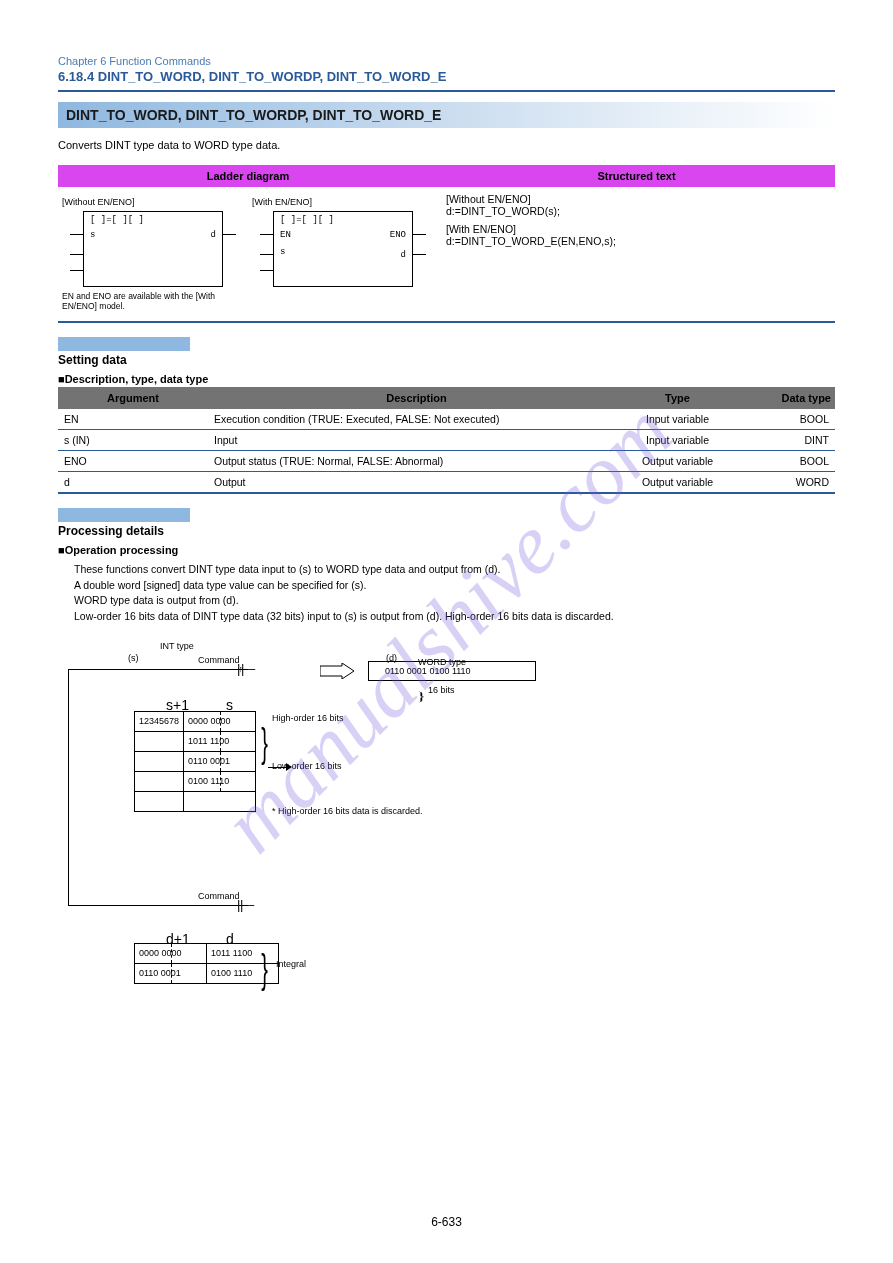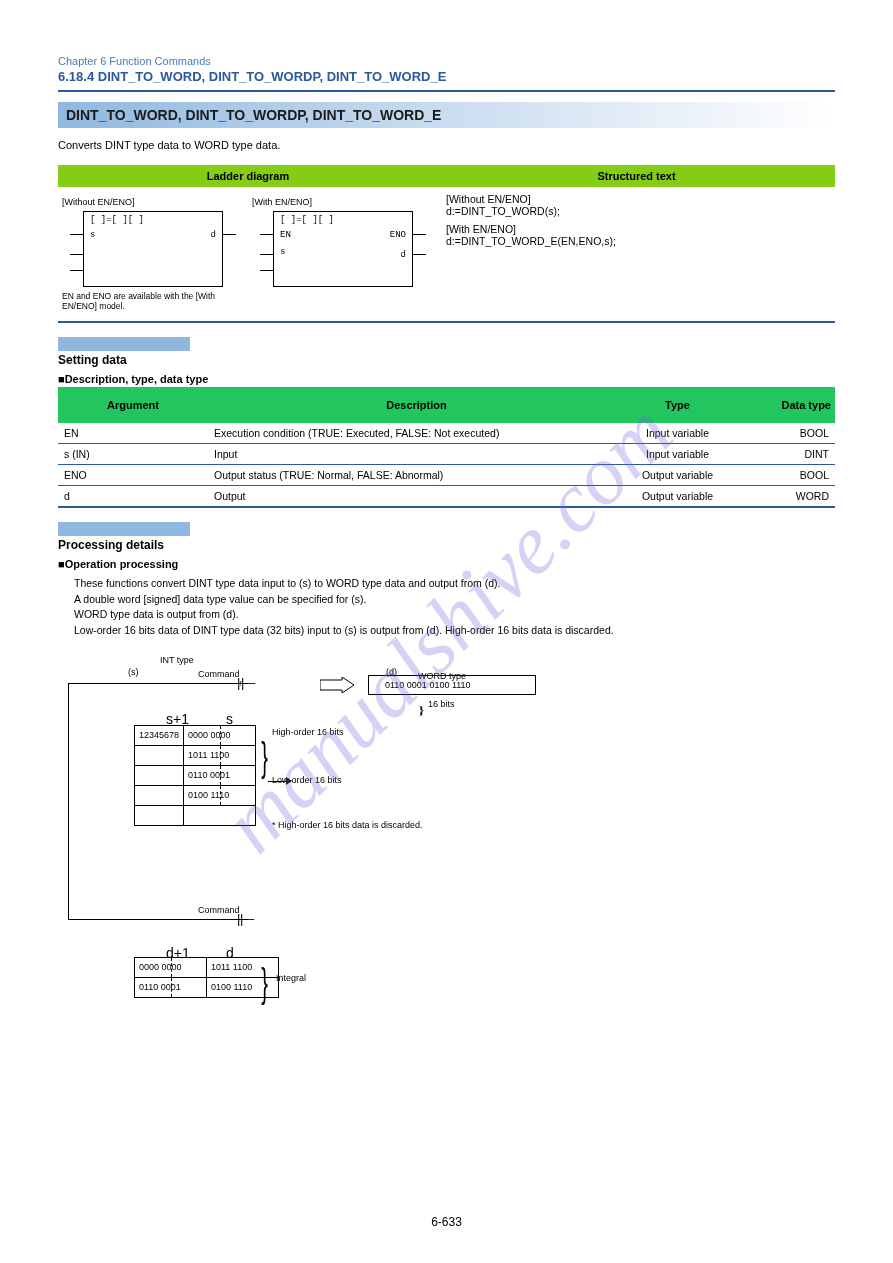--- a/index.html
+++ b/index.html
@@ -39,7 +39,7 @@
   }
   .desc-text { margin: 4px 0 12px 0; line-height: 1.35; }
   table.symbology { width: 100%; border-collapse: collapse; margin-bottom: 14px; }
-  table.symbology th { background: #84cc16; text-align: center; font-weight: bold; padding: 5px 6px; font-size: 11px; }
+  table.symbology th { background: #d946ef; text-align: center; font-weight: bold; padding: 5px 6px; font-size: 11px; }
   table.symbology td { padding: 6px 8px; vertical-align: top; font-size: 10.5px; border-bottom: 2px solid #2a5a9a; }
   .ladder-cell { width: 190px; padding: 10px 4px 10px 4px !important; }
   .ladder-box {

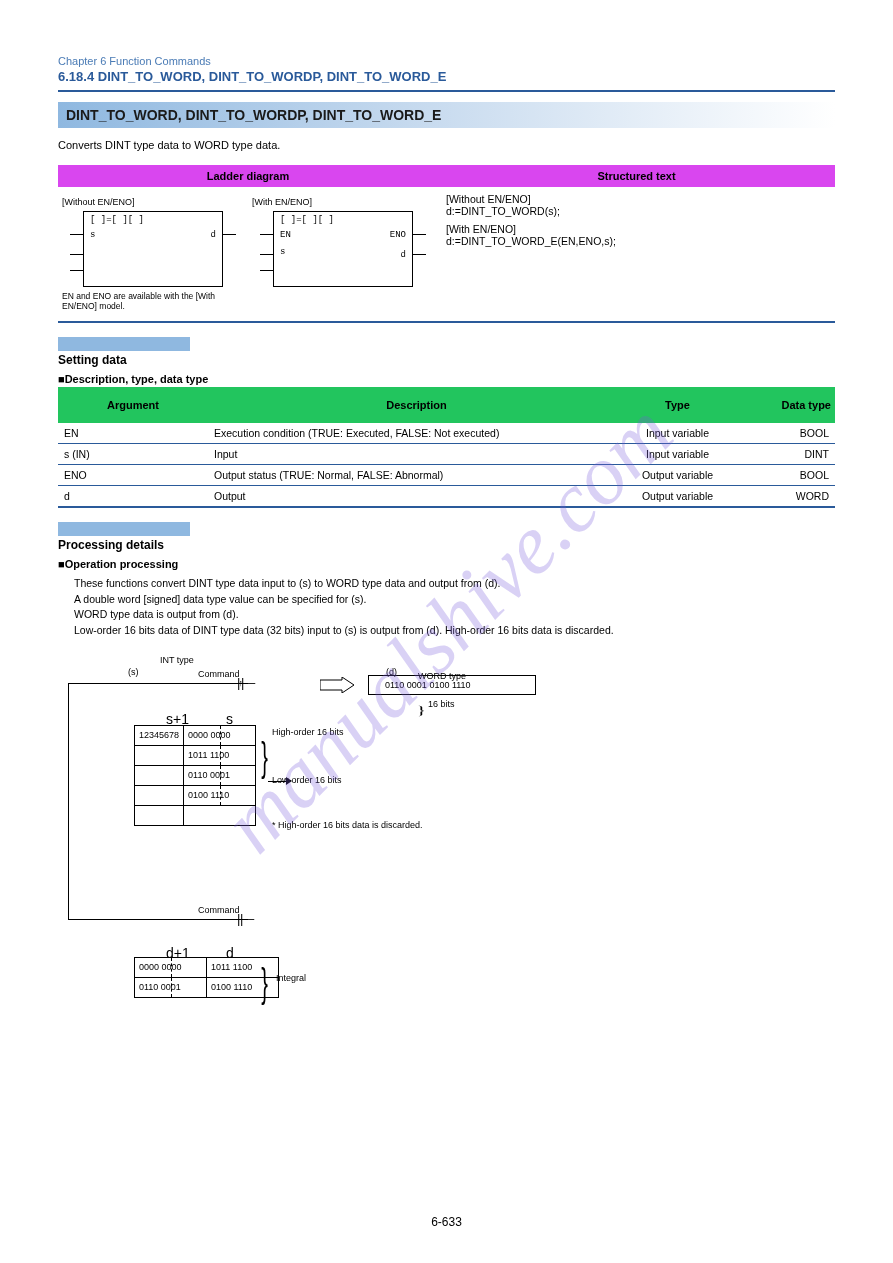--- a/index.html
+++ b/index.html
@@ -56,7 +56,7 @@
     height: 14px; width: 132px; background: #8fb8e0; margin: 6px 0 2px 0;
   }
   table.params { width: 100%; border-collapse: collapse; margin-bottom: 14px; }
-  table.params th { background: #22c55e; text-align: center; font-weight: bold; padding: 12px 4px; font-size: 11px; }
+  table.params th { background: #737373; text-align: center; font-weight: bold; padding: 5px 4px; font-size: 11px; }
   table.params td { padding: 4px 6px; font-size: 10.5px; border-bottom: 1px solid #2a5a9a; }
   table.params .c1 { width: 150px; }
   table.params .c3 { width: 105px; text-align: center; }

